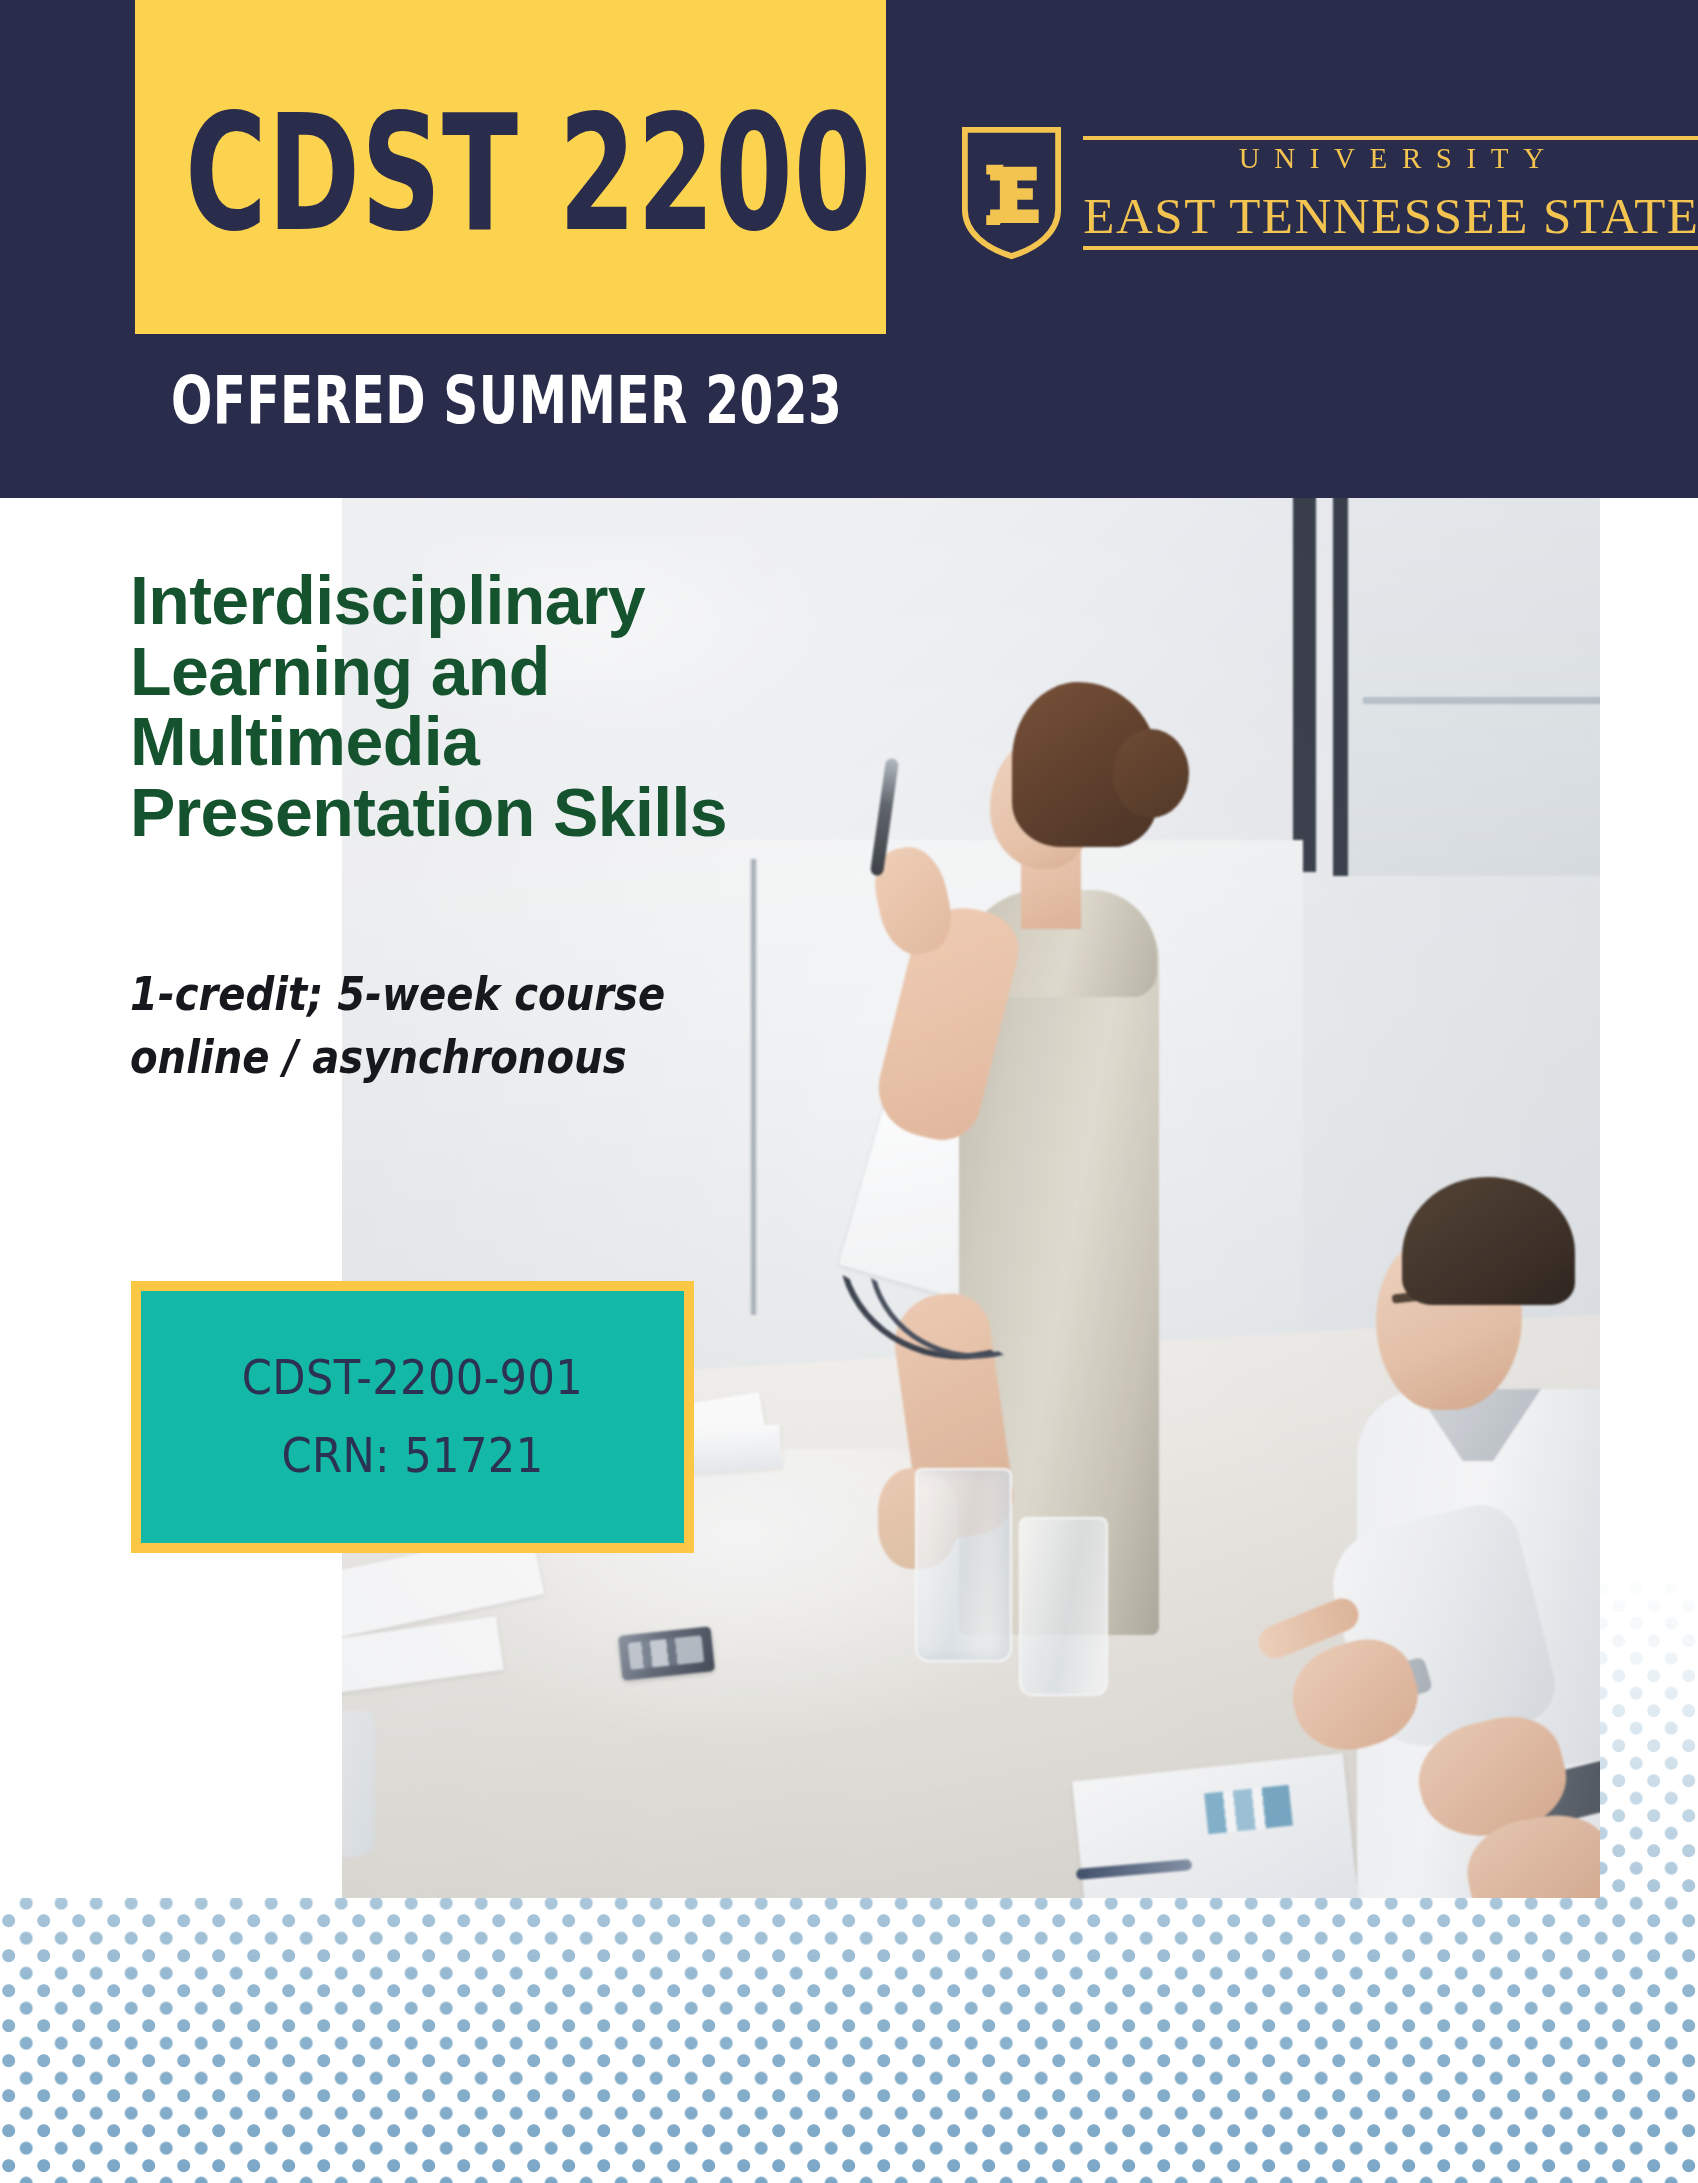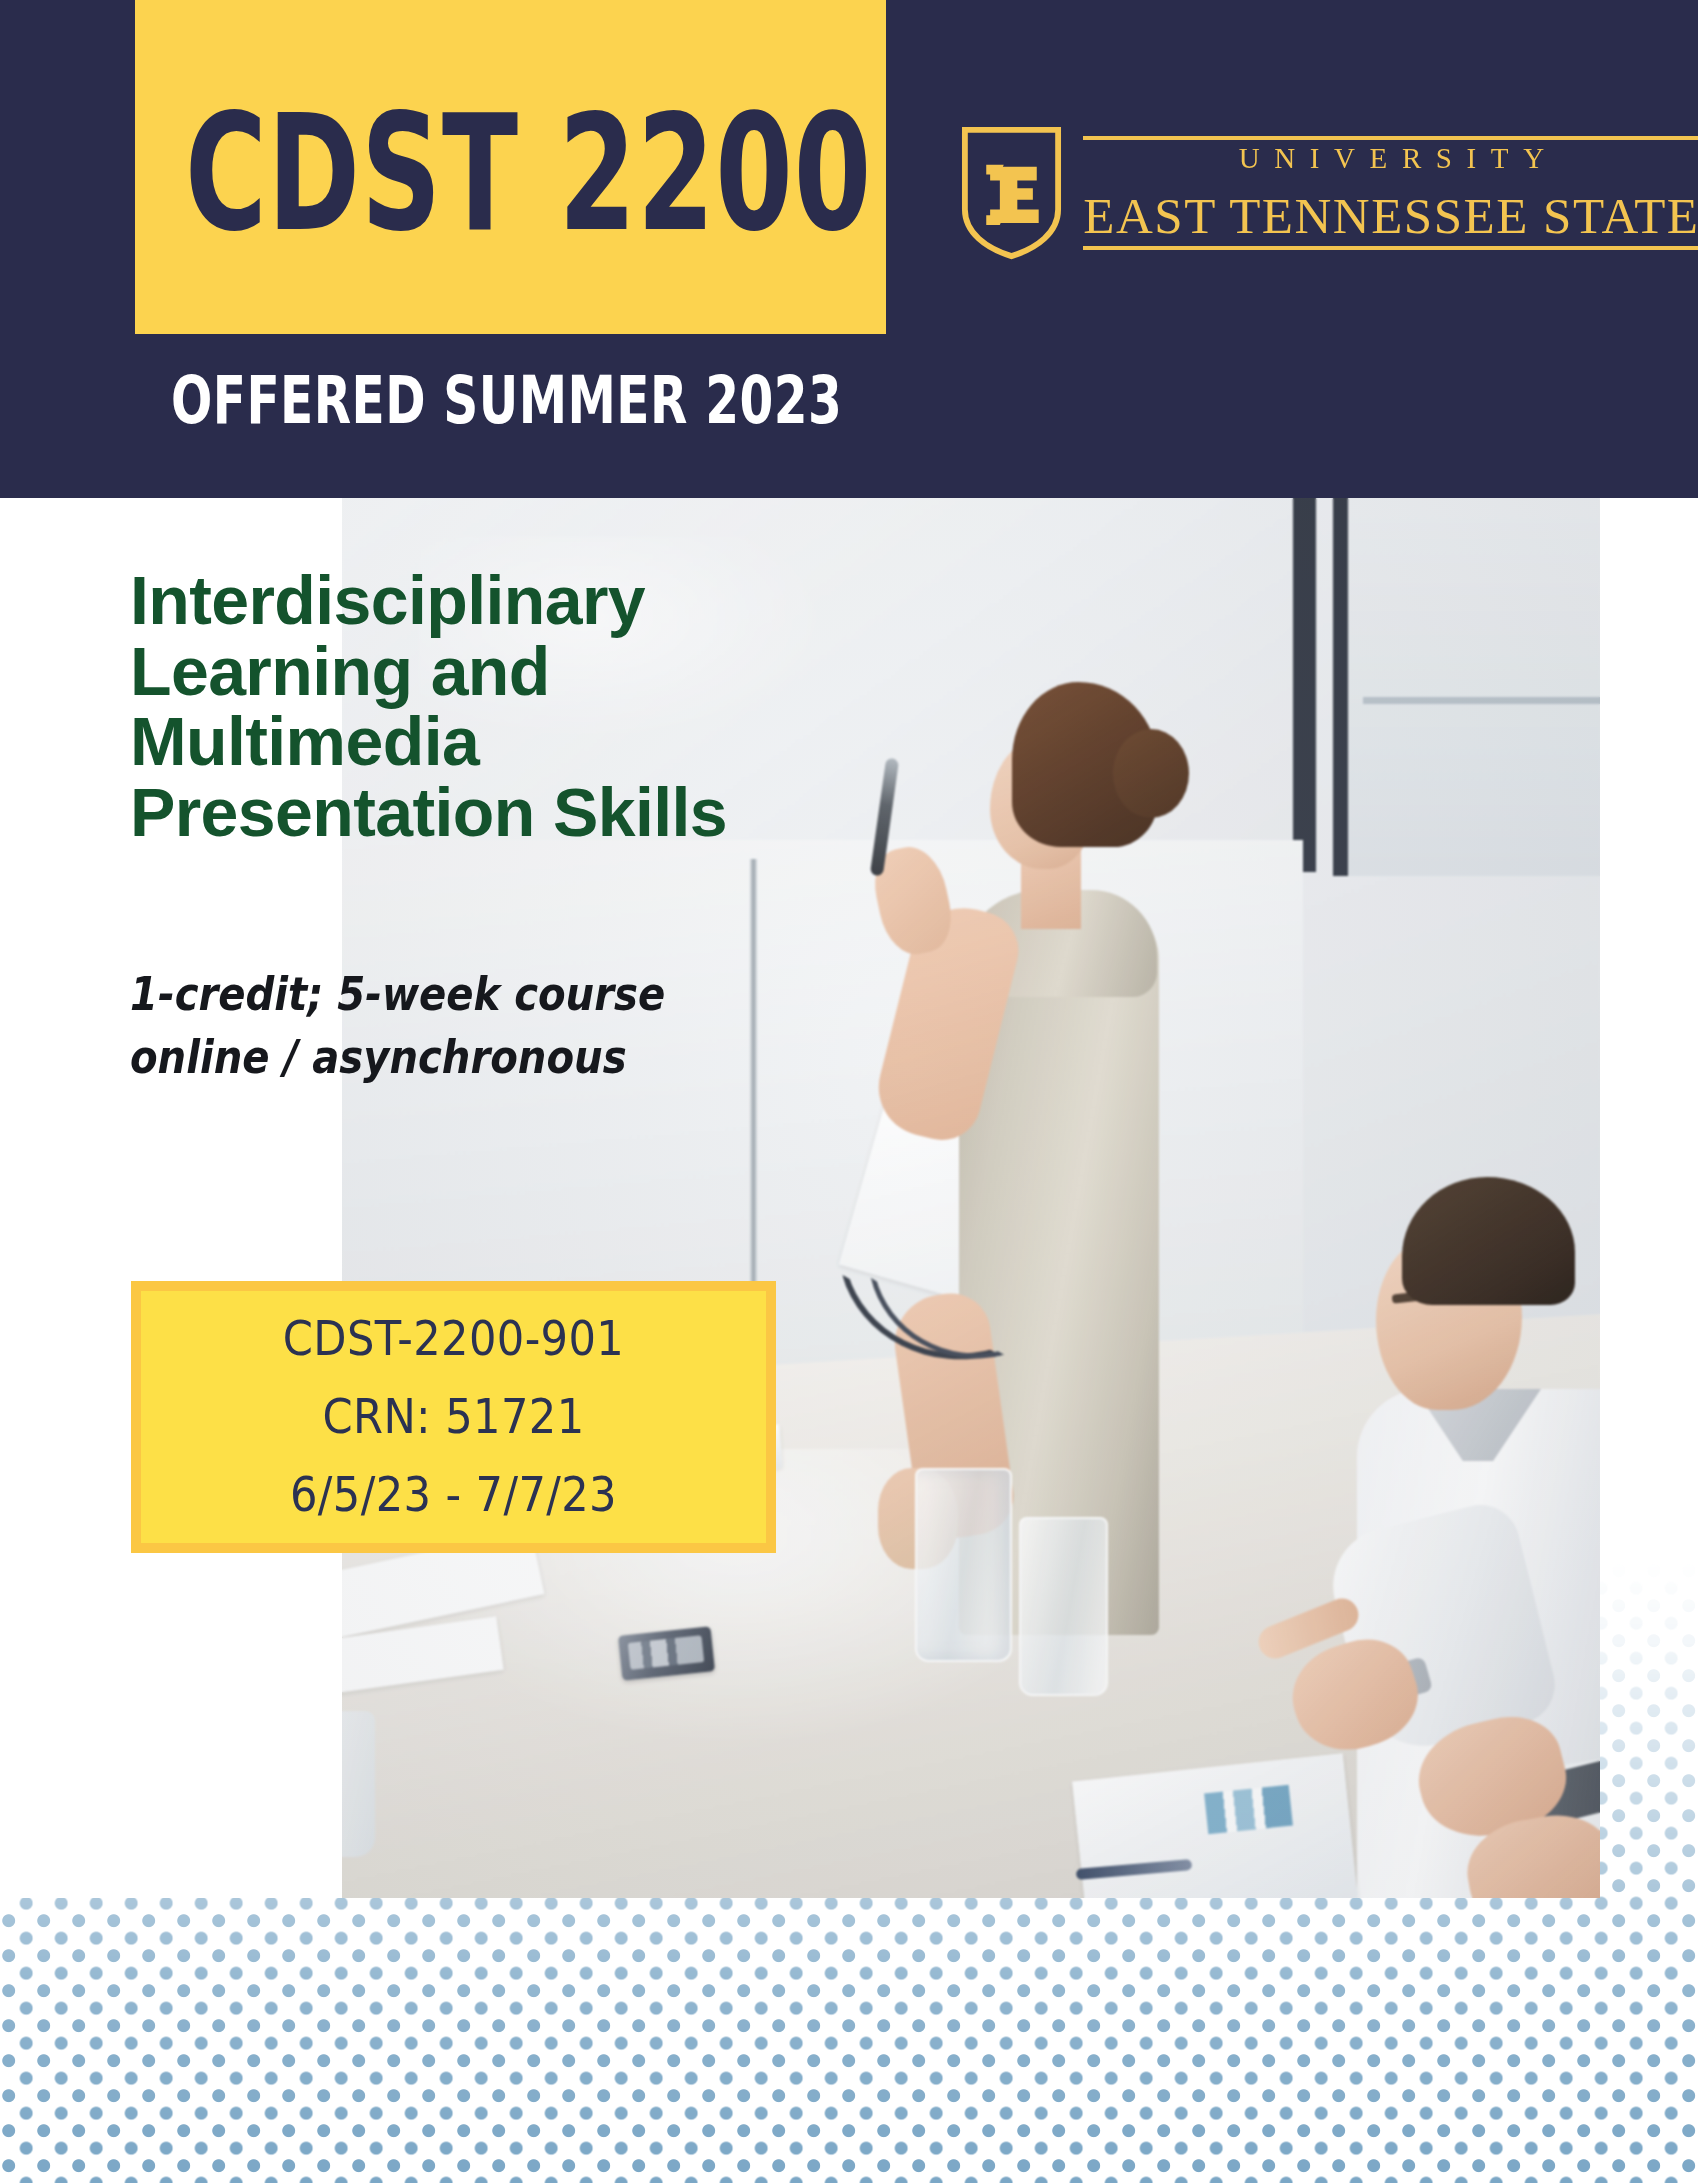--- a/index.html
+++ b/index.html
@@ -427,8 +427,8 @@
   #info-box {
     position: absolute;
     left: 131px; top: 1281px;
-    width: 645px; height: 272px;
-    background: #fde047;
+    width: 563px; height: 272px;
+    background: #14b8a6;
     border: 10.7px solid #fbc744;
     box-sizing: border-box;
     display: flex;

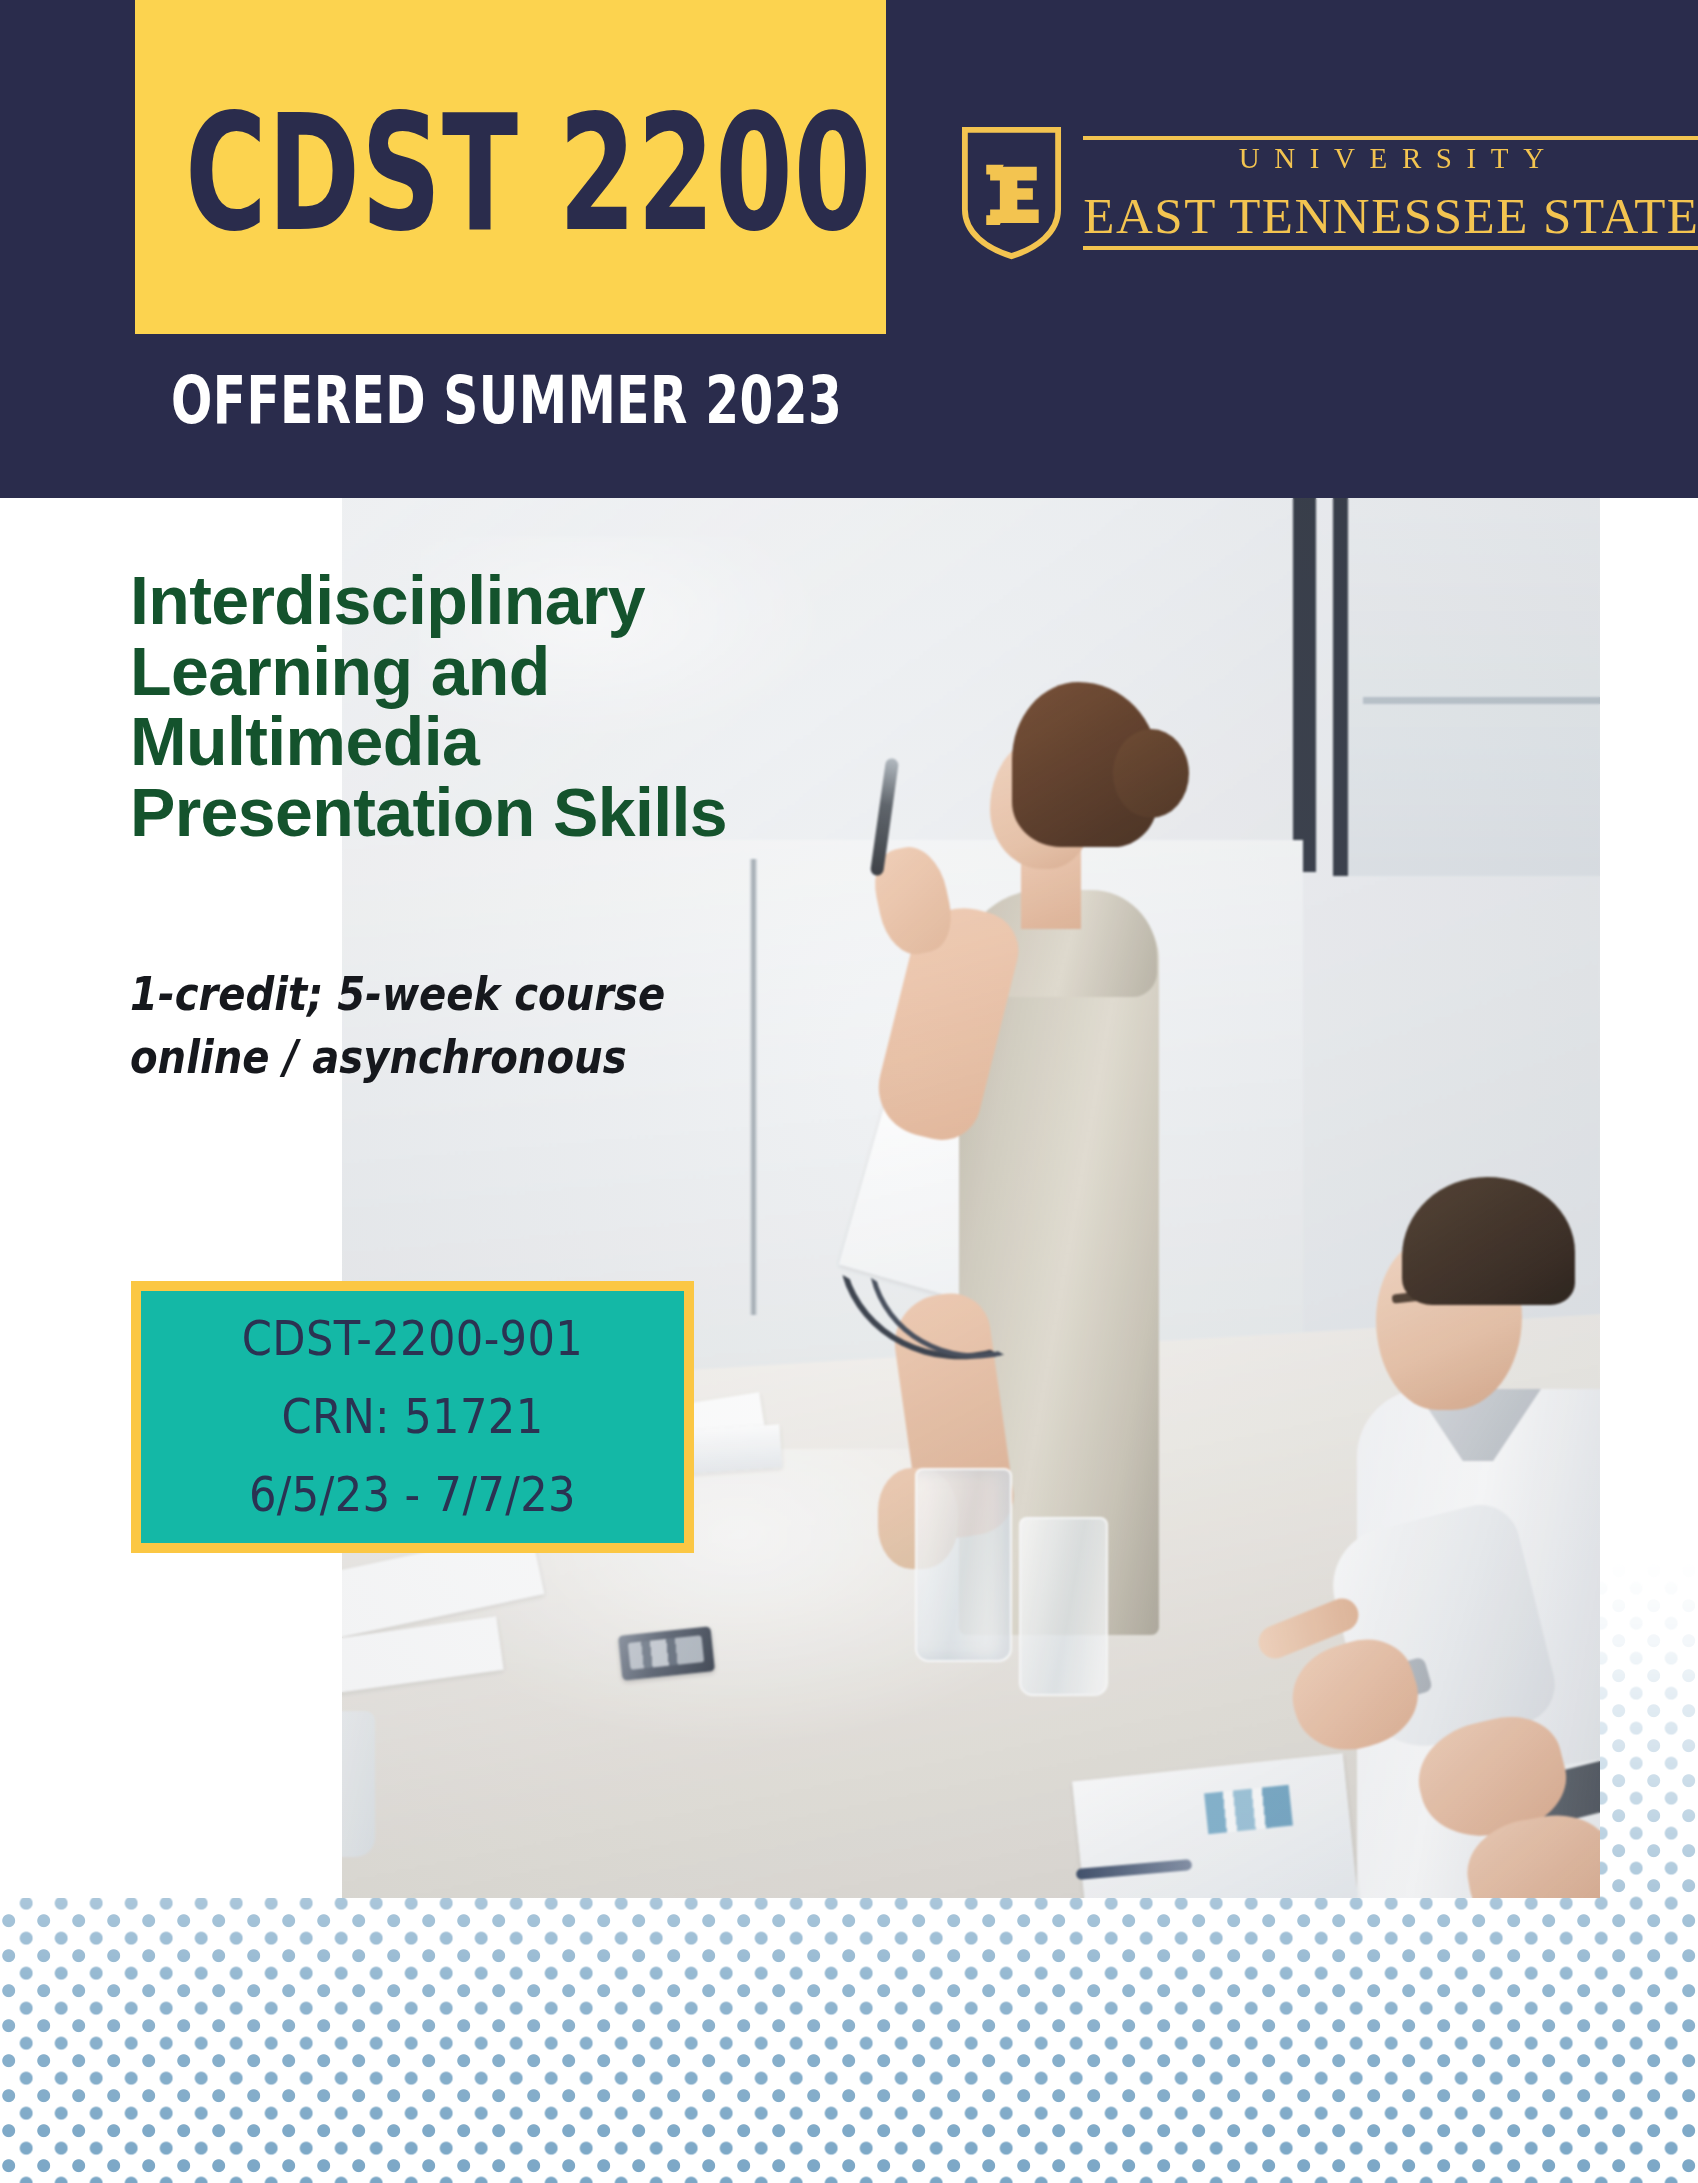--- a/index.html
+++ b/index.html
@@ -586,7 +586,6 @@
   <div id="info-box">
     <div class="info-line">CDST-2200-901</div>
     <div class="info-line">CRN: 51721</div>
-    <div class="info-line">6/5/23 - 7/7/23</div>
   </div>
 
 

